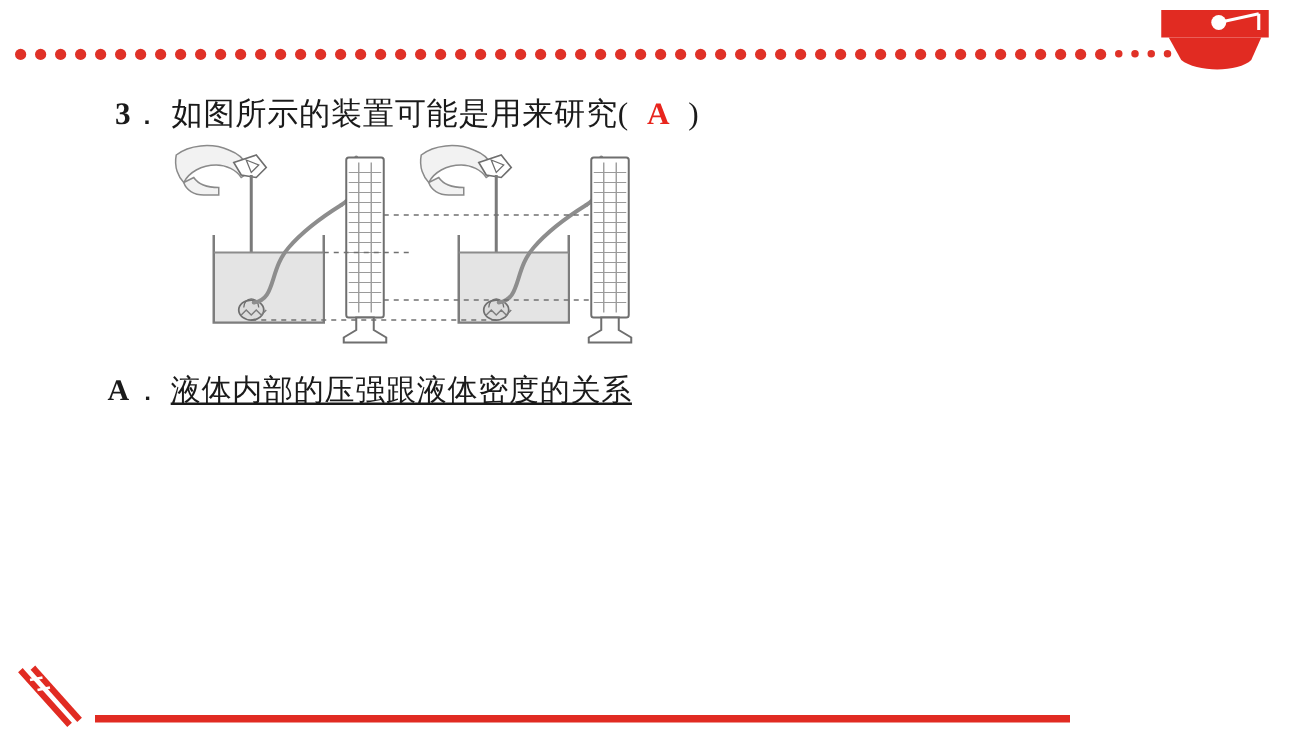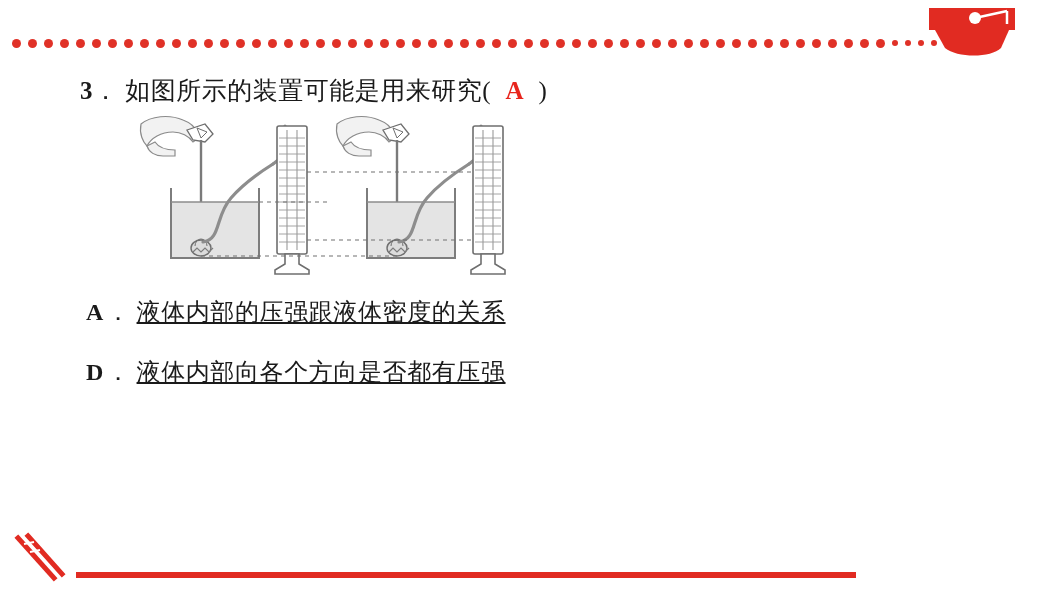--- a/index.html
+++ b/index.html
@@ -49,7 +49,7 @@
   
   .question-line {
     position: absolute;
-    left: 80px;
+    left: 92px;
     top: 74px;
     font-size: 25px;
     color: #1a1a1a;

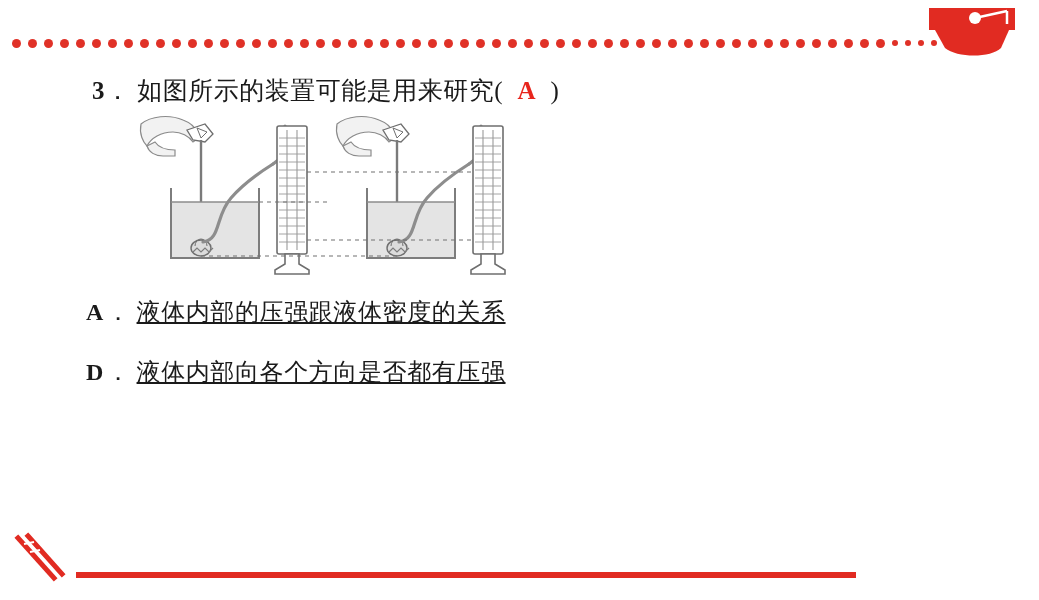--- a/index.html
+++ b/index.html
@@ -273,9 +273,6 @@
   <div class="option">
     <span class="opt-letter">A</span><span>．</span><span class="opt-text">液体内部的压强跟液体密度的关系</span>
   </div>
-  <div class="option">
-    <span class="opt-letter">D</span><span>．</span><span class="opt-text">液体内部向各个方向是否都有压强</span>
-  </div>
 </div>
 
 <div class="bottom-pencils">

